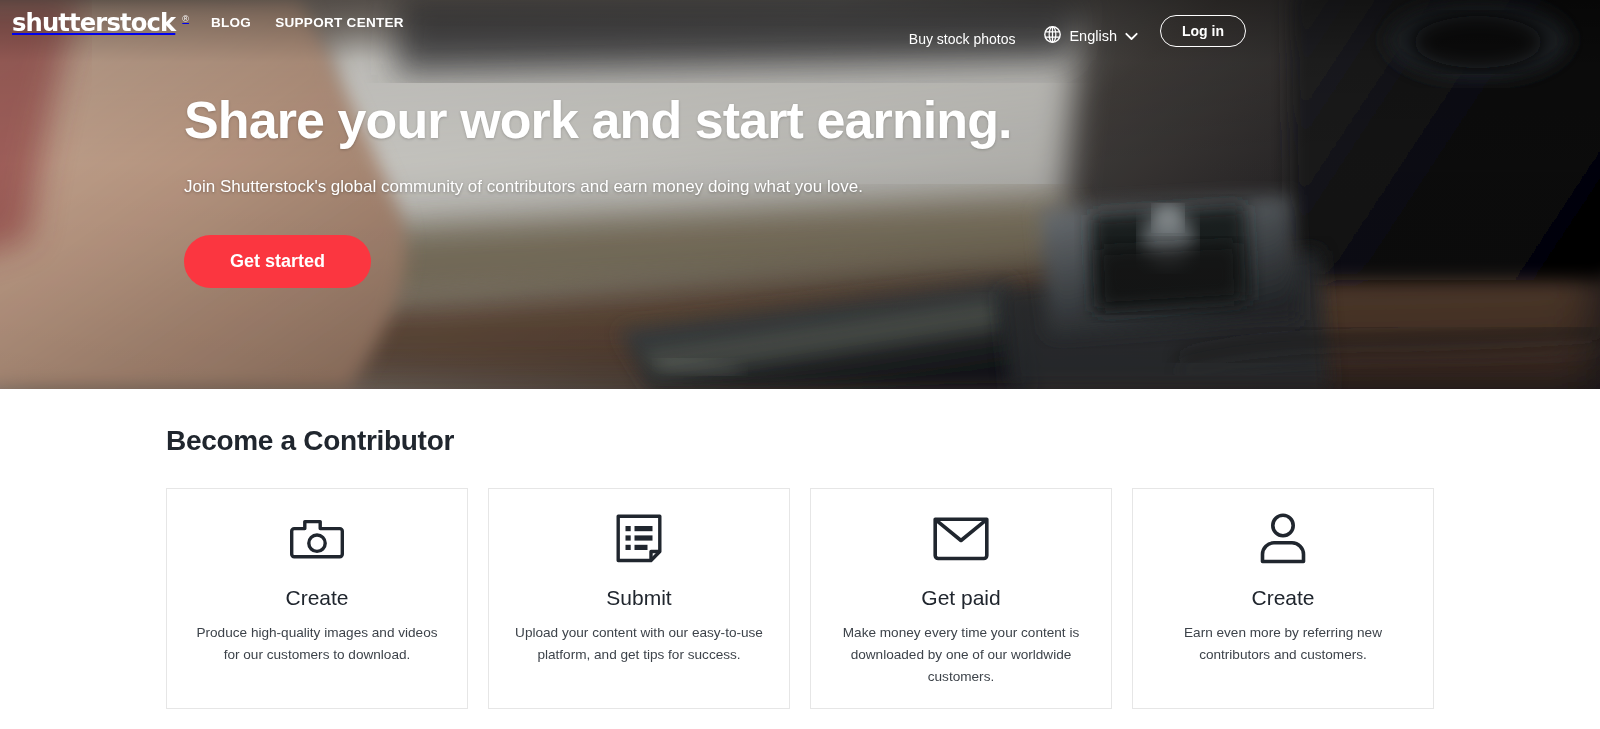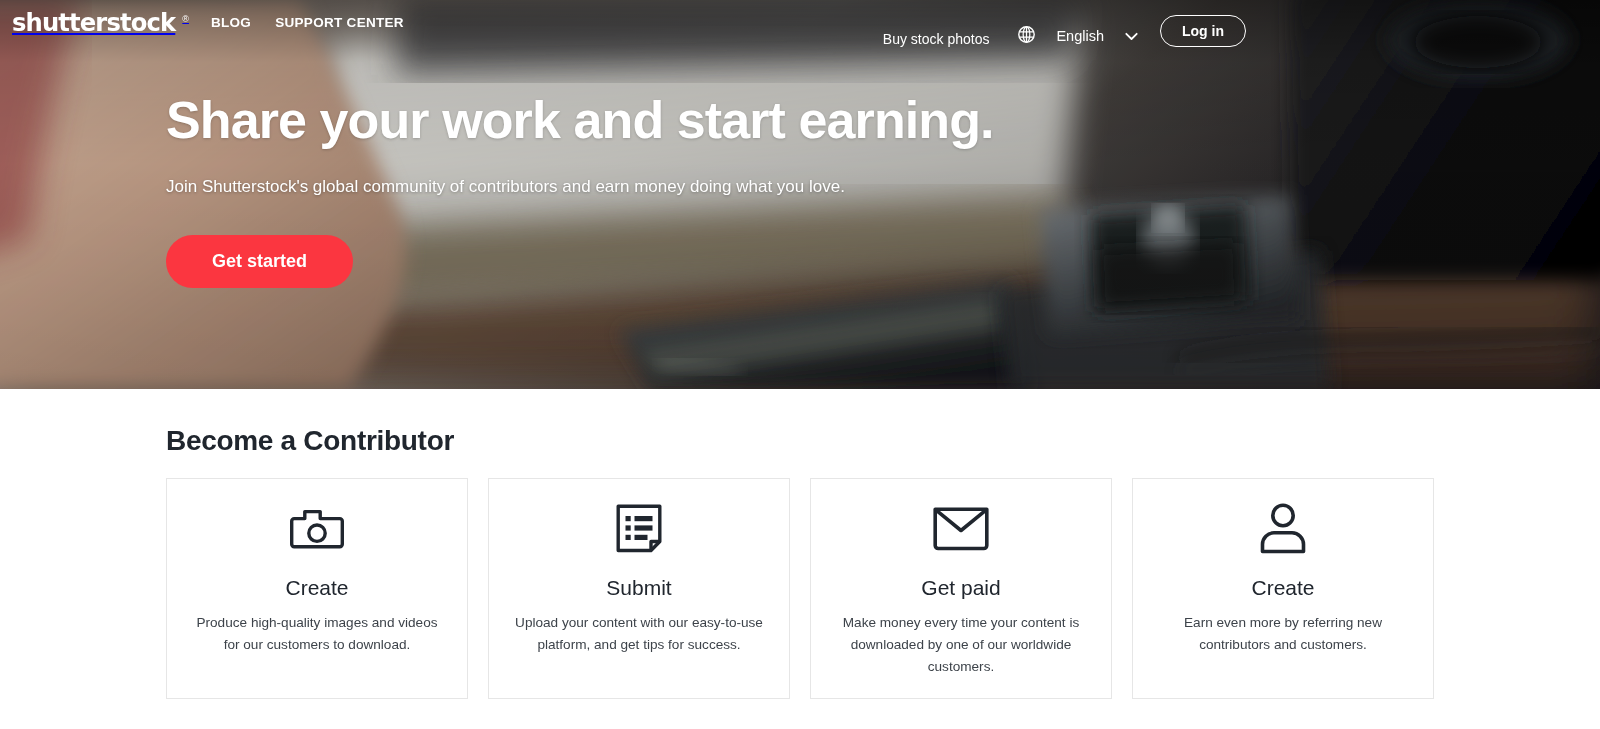--- a/index.html
+++ b/index.html
@@ -95,7 +95,7 @@
   .lang {
     display: flex;
     align-items: center;
-    gap: 20px;
+    gap: 7px;
     color: #ffffff;
     font-size: 14.5px;
     margin-right: 22px;

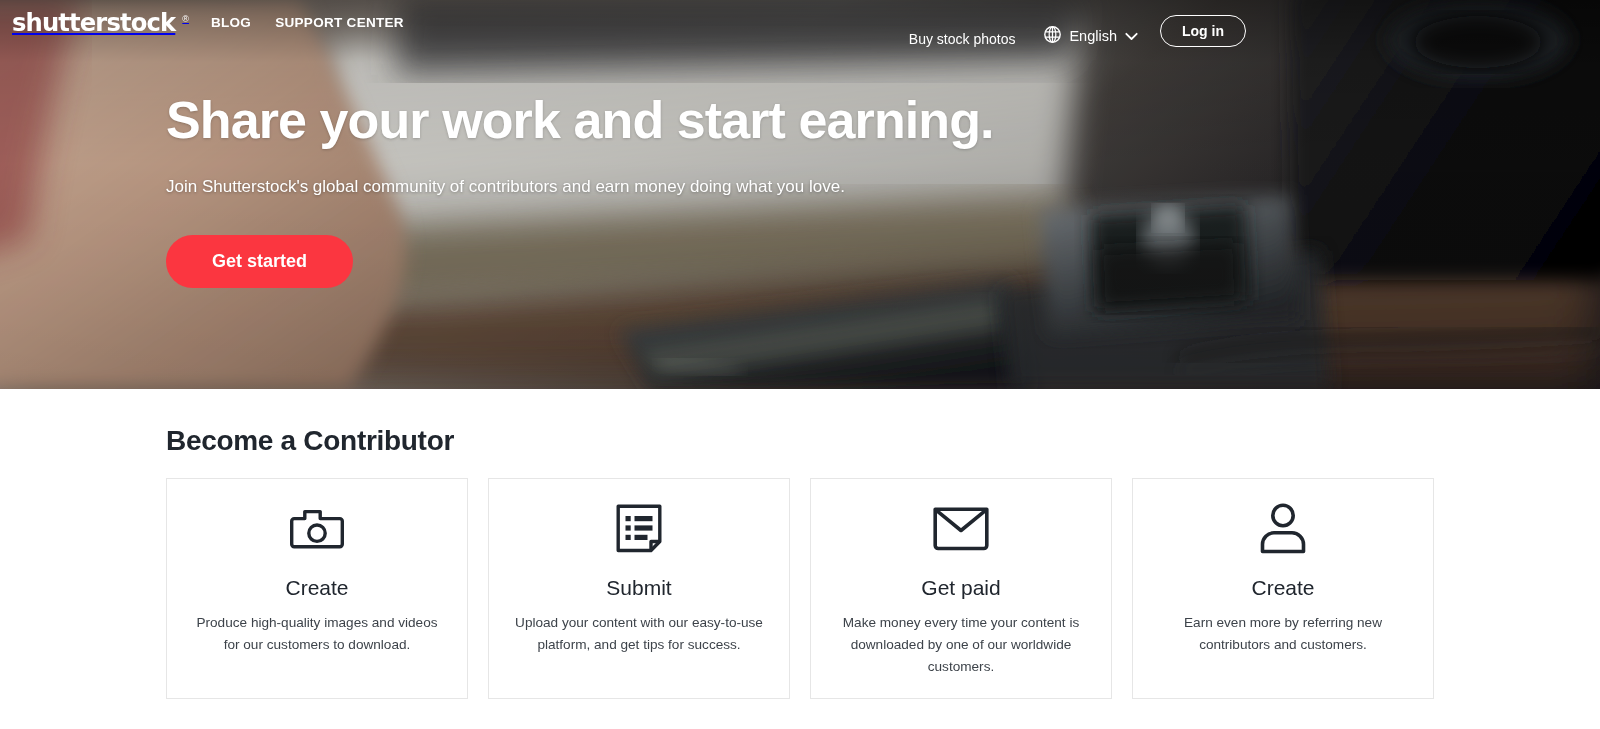--- a/index.html
+++ b/index.html
@@ -122,7 +122,7 @@
   
   .hero-copy {
     position: absolute;
-    left: 166px;
+    left: 184px;
     top: 92px;
     z-index: 5;
   }

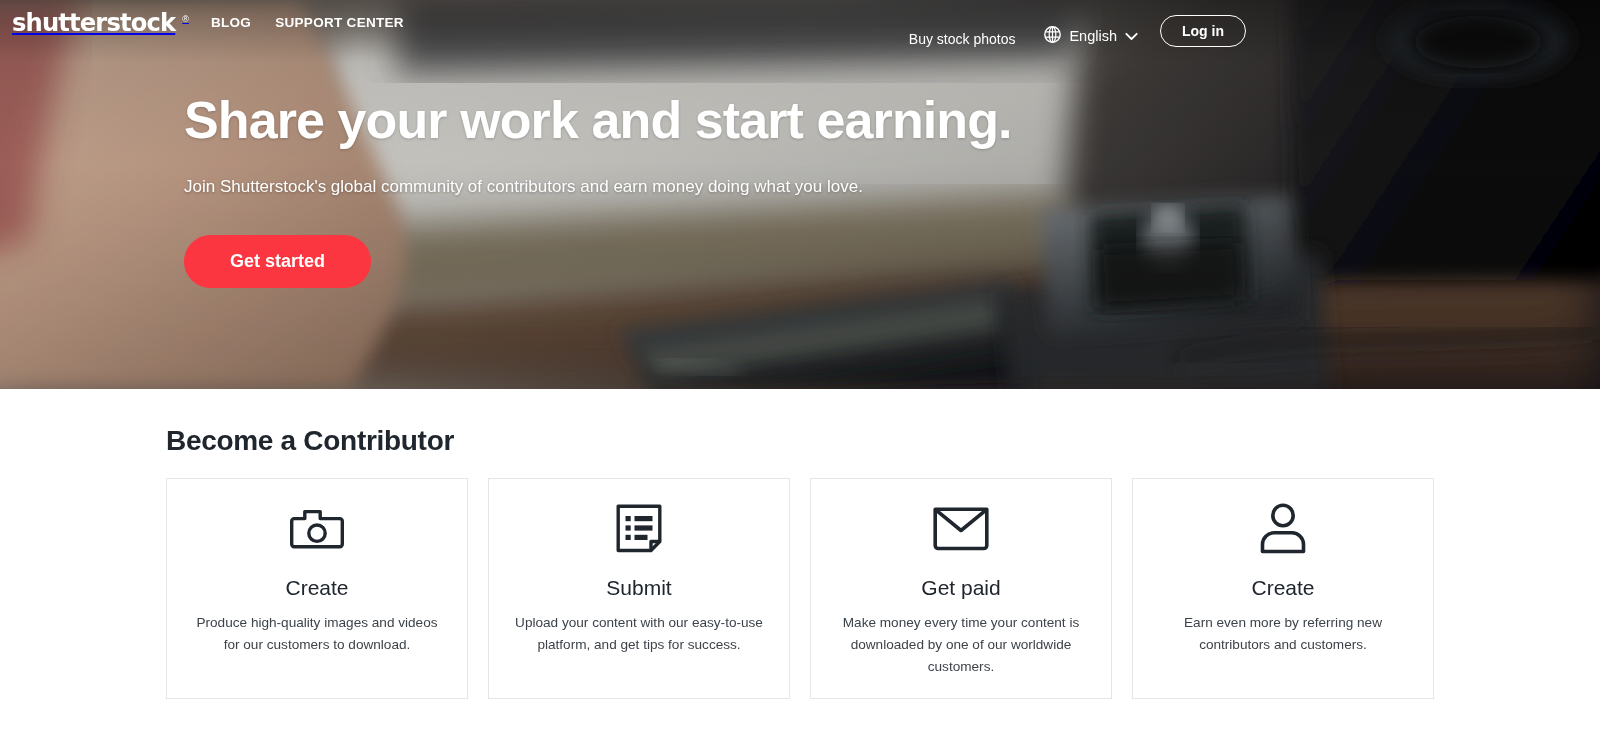--- a/index.html
+++ b/index.html
@@ -171,7 +171,7 @@
     color: #20262e;
     letter-spacing: -0.3px;
     padding-top: 36px;
-    margin-bottom: 21px;
+    margin-bottom: 31px;
   }
   .cards {
     display: flex;

